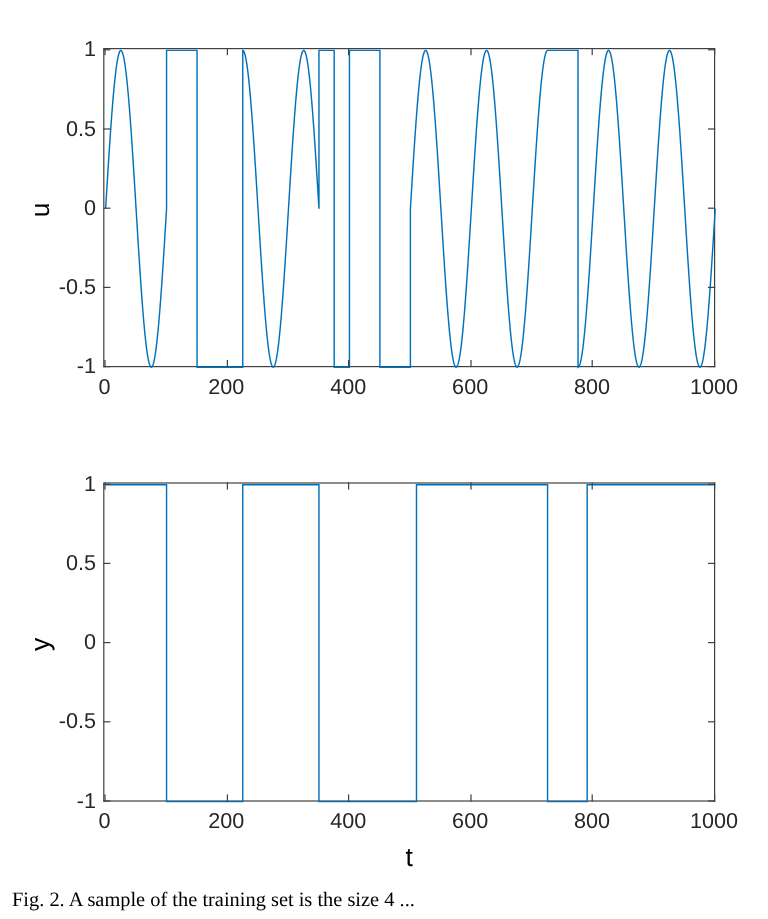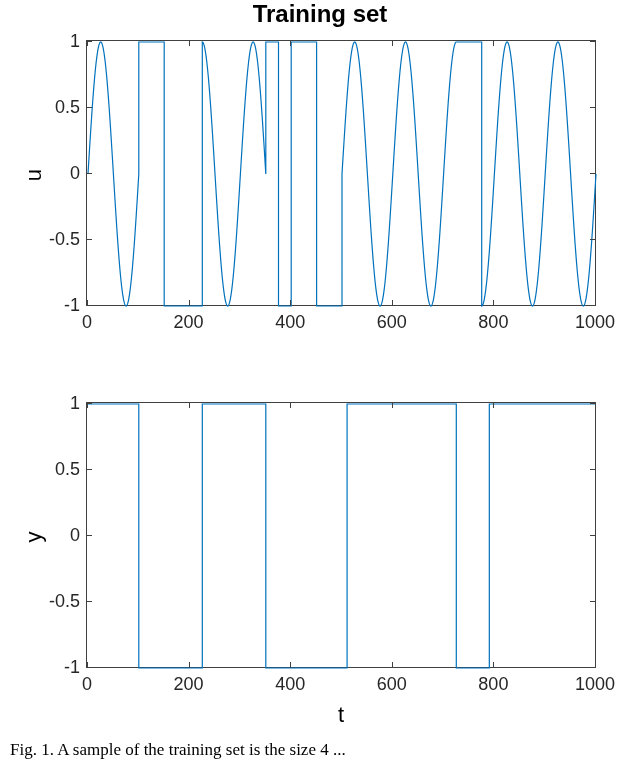--- a/index.html
+++ b/index.html
@@ -26,7 +26,6 @@
 <body>
 <div class="page">
 
-<div class="figure-title">Training set</div>
 
 <div class="plot plot1">
   <svg width="510" height="266">

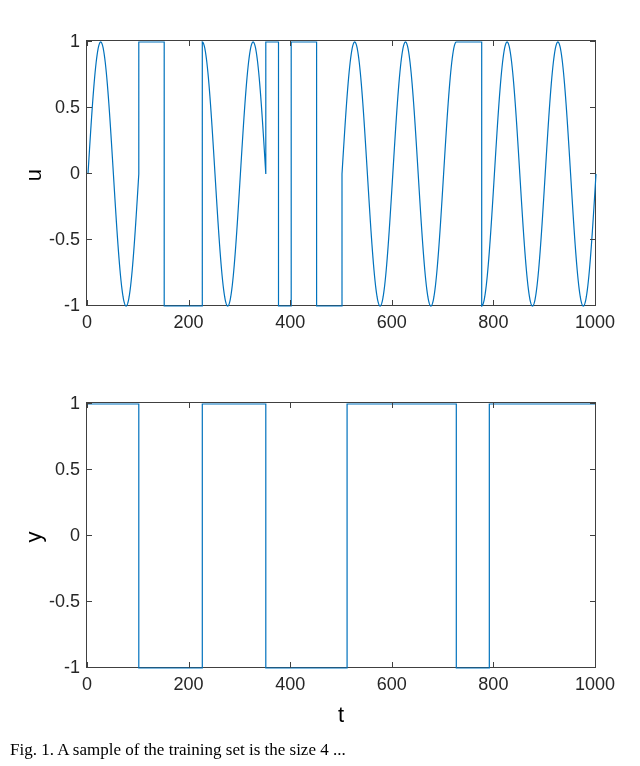--- a/index.html
+++ b/index.html
@@ -47,7 +47,7 @@
 <div id="yticks2"></div>
 <div id="xticks2"></div>
 
-<div class="caption">Fig. 1.  A sample of the training set is the size 4 ...</div>
+<div class="caption">Fig. 2.  A sample of the training set is the size 4 ...</div>
 
 <div class="ytick" style="top: 295px;">-1</div>
     <div class="tick-mark tick-y" style="left: 86px; top: 305px;"></div>

